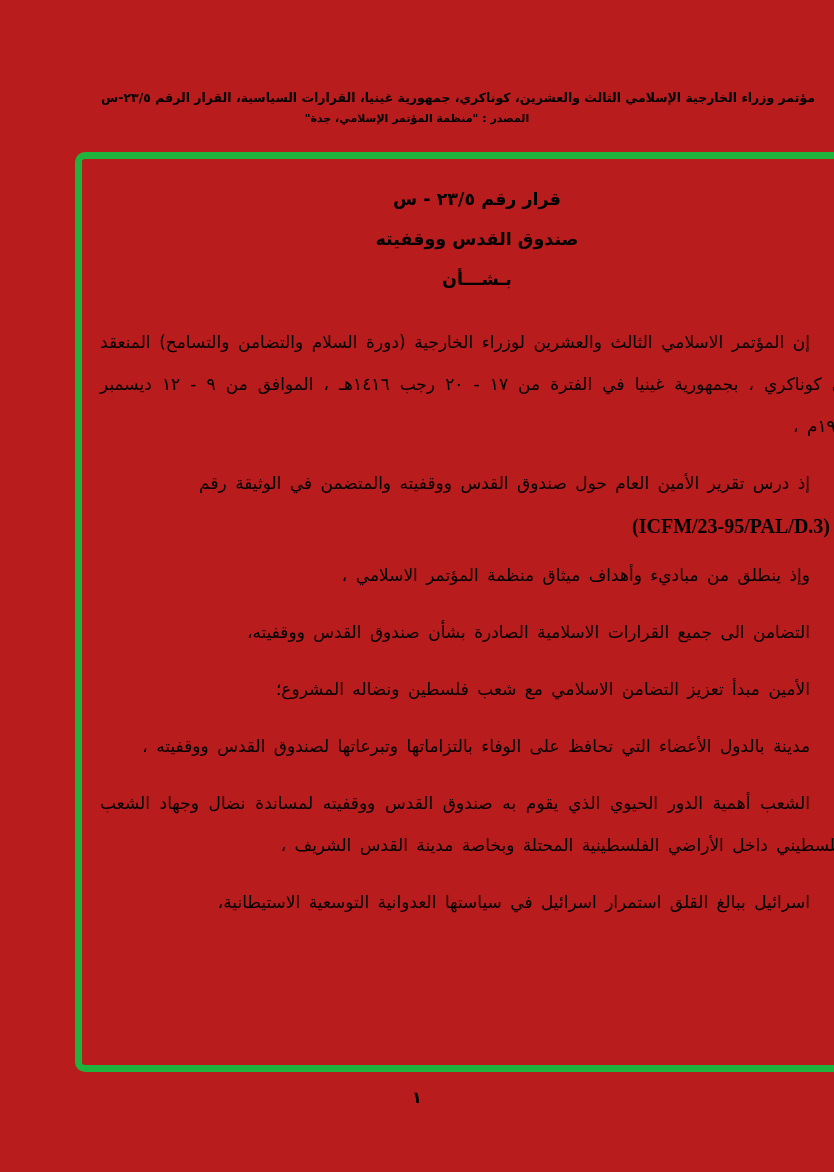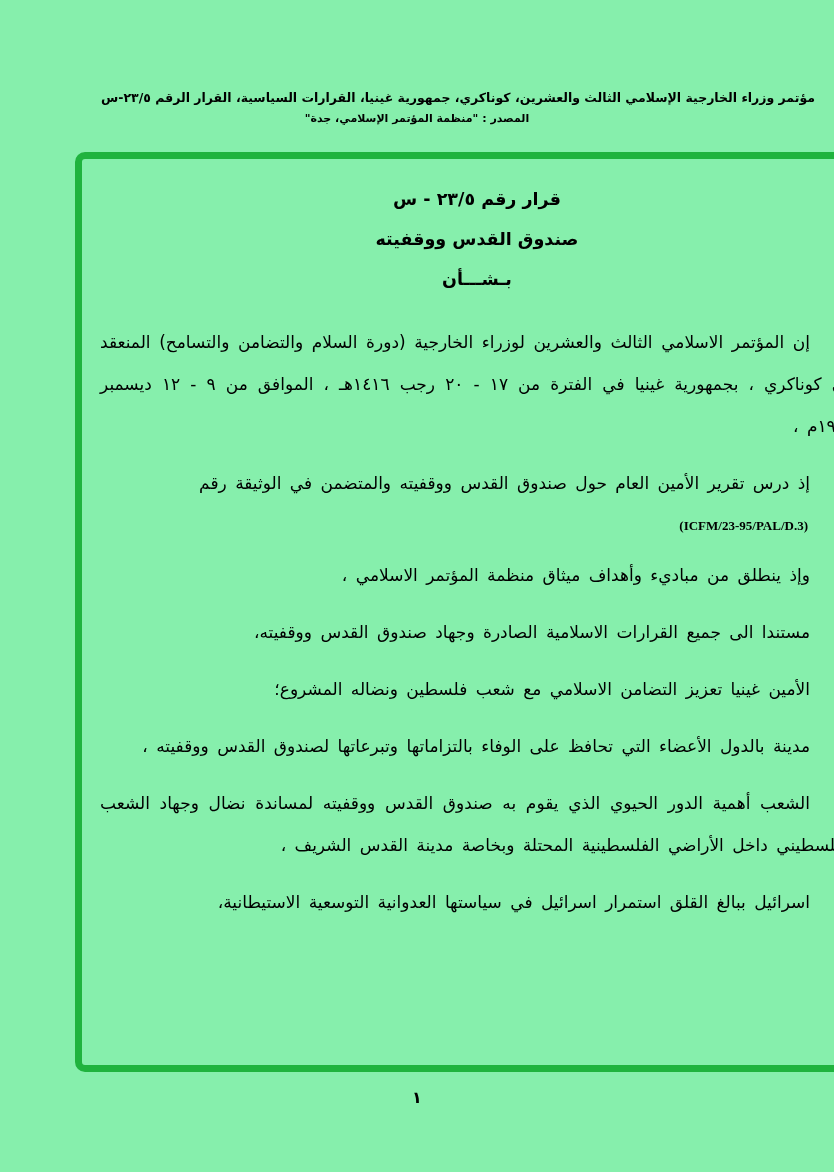--- a/index.html
+++ b/index.html
@@ -8,7 +8,7 @@
     width: 834px;
     height: 1172px;
     margin: 0 auto;
-    background: #86efac;
+    background: #b91c1c;
     color: #000000;
     font-family: "DejaVu Sans", sans-serif;
     direction: rtl;

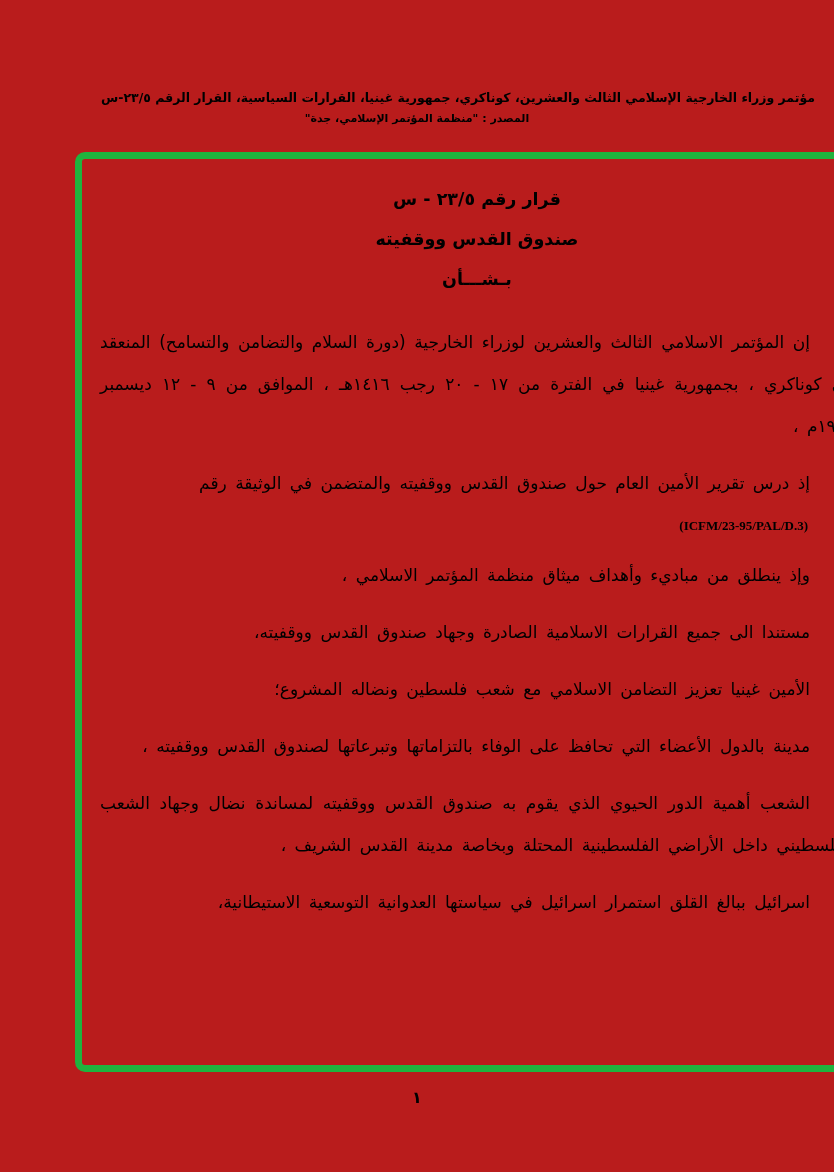--- a/index.html
+++ b/index.html
@@ -68,9 +68,9 @@
     text-align: right;
     font-family: "Liberation Serif", serif;
     font-weight: bold;
-    font-size: 13px;
+    font-size: 20px;
     line-height: 26px;
-    margin: -6px 46px 15px 0;
+    margin: -6px 24px 15px 0;
   }
 
   .page-number {

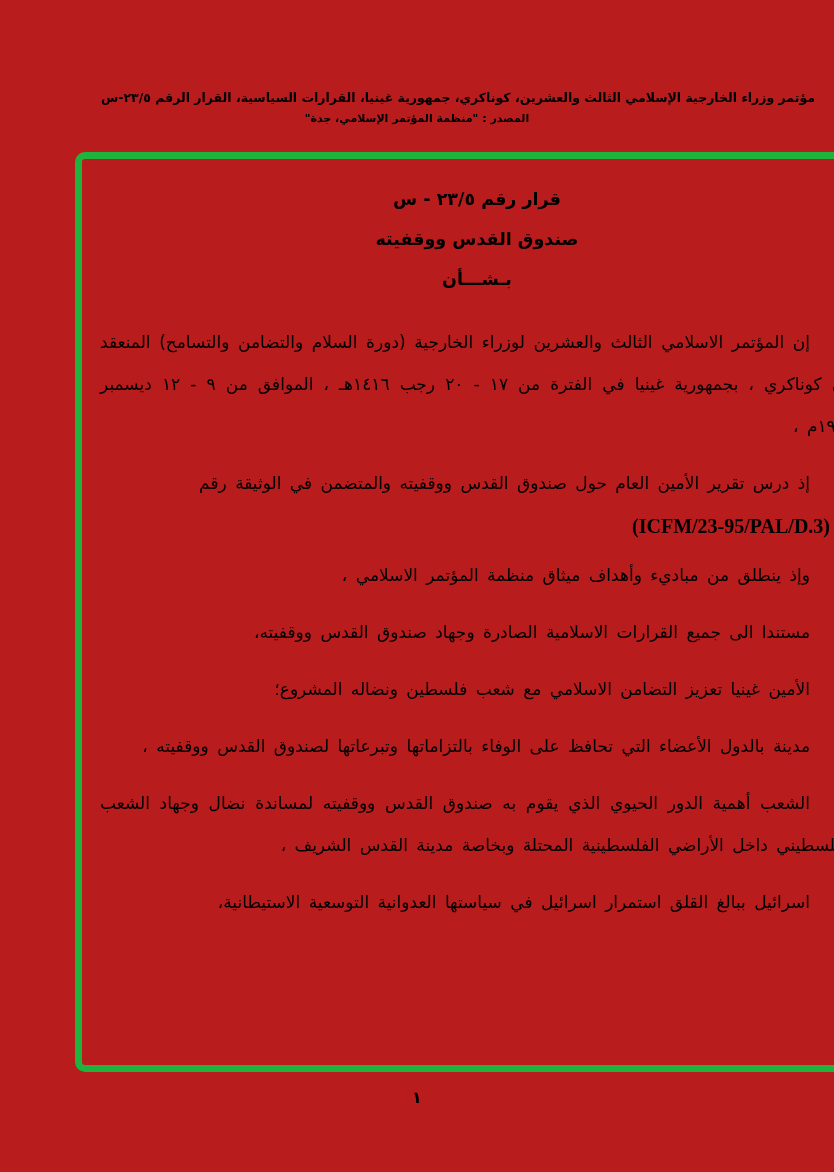--- a/index.html
+++ b/index.html
@@ -118,7 +118,7 @@
 
     <p class="para">
       <strong class="lead">مستندا</strong>
-      <span>الى جميع القرارات الاسلامية الصادرة وجهاد صندوق القدس ووقفيته،</span>
+      <span>الى جميع القرارات الاسلامية الصادرة بشأن صندوق القدس ووقفيته،</span>
     </p>
 
     <p class="para">

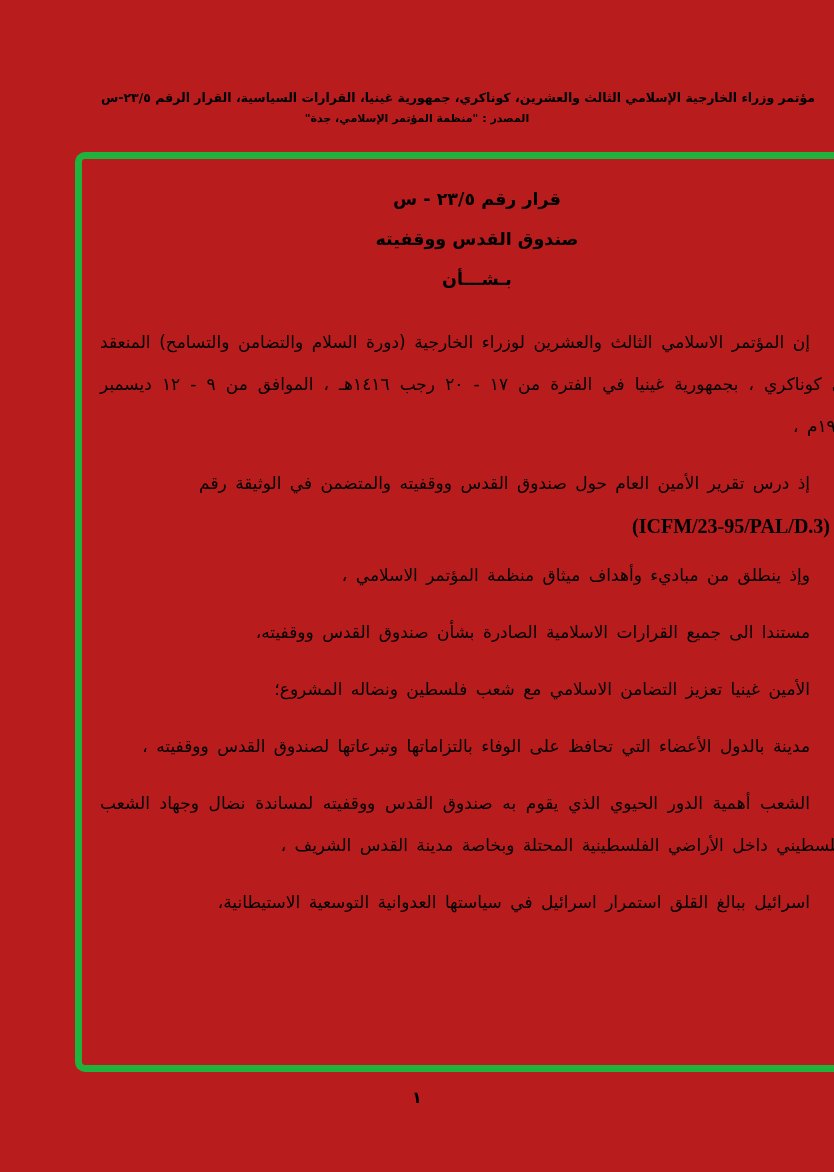--- a/index.html
+++ b/index.html
@@ -117,7 +117,7 @@
     </p>
 
     <p class="para">
-      <strong class="lead">مستندا</strong>
+      <strong class="lead">التضامن</strong>
       <span>الى جميع القرارات الاسلامية الصادرة بشأن صندوق القدس ووقفيته،</span>
     </p>
 

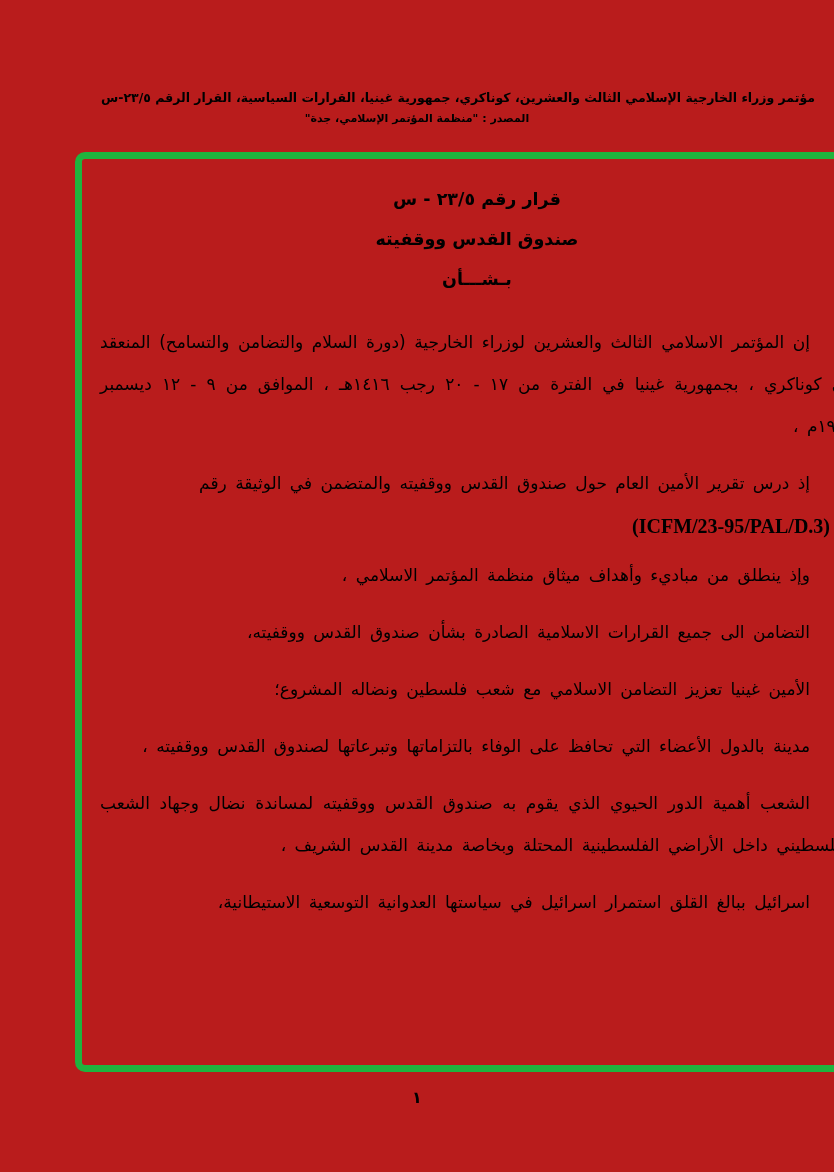--- a/index.html
+++ b/index.html
@@ -123,7 +123,7 @@
 
     <p class="para">
       <strong class="lead">الأمين</strong>
-      <span>غينيا تعزيز التضامن الاسلامي مع شعب فلسطين ونضاله المشروع؛</span>
+      <span>مبدأ تعزيز التضامن الاسلامي مع شعب فلسطين ونضاله المشروع؛</span>
     </p>
 
     <p class="para">

